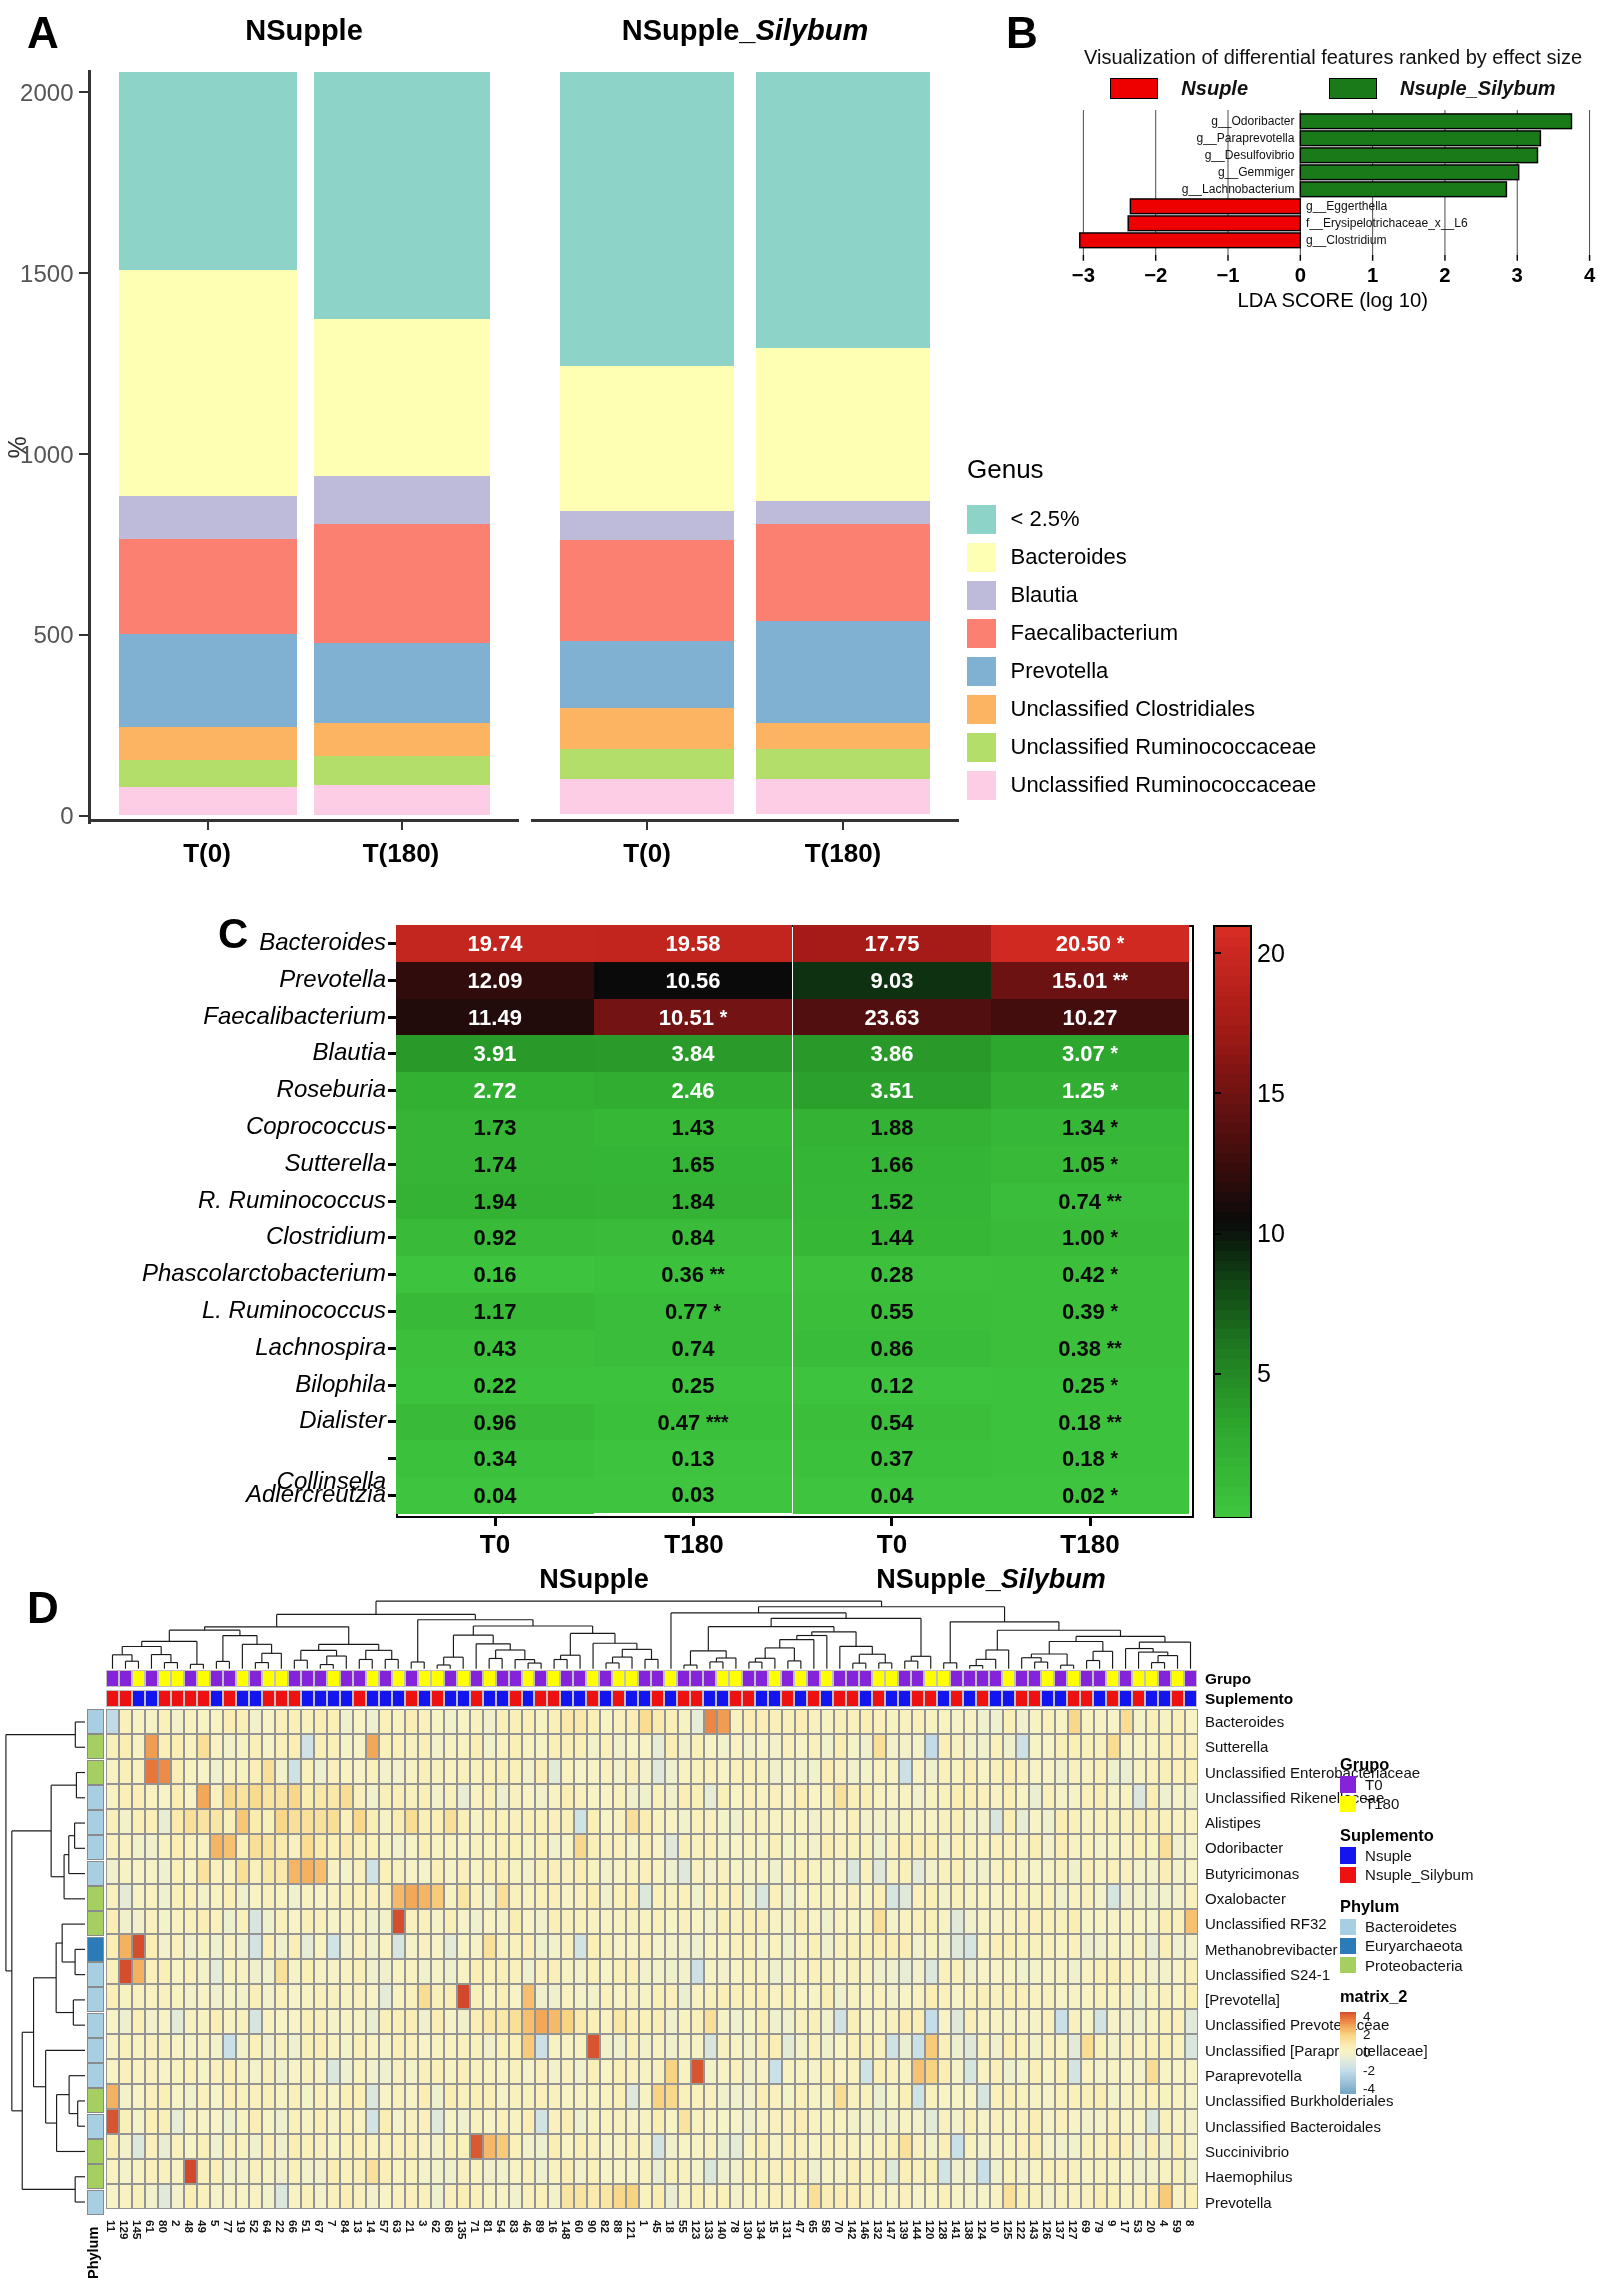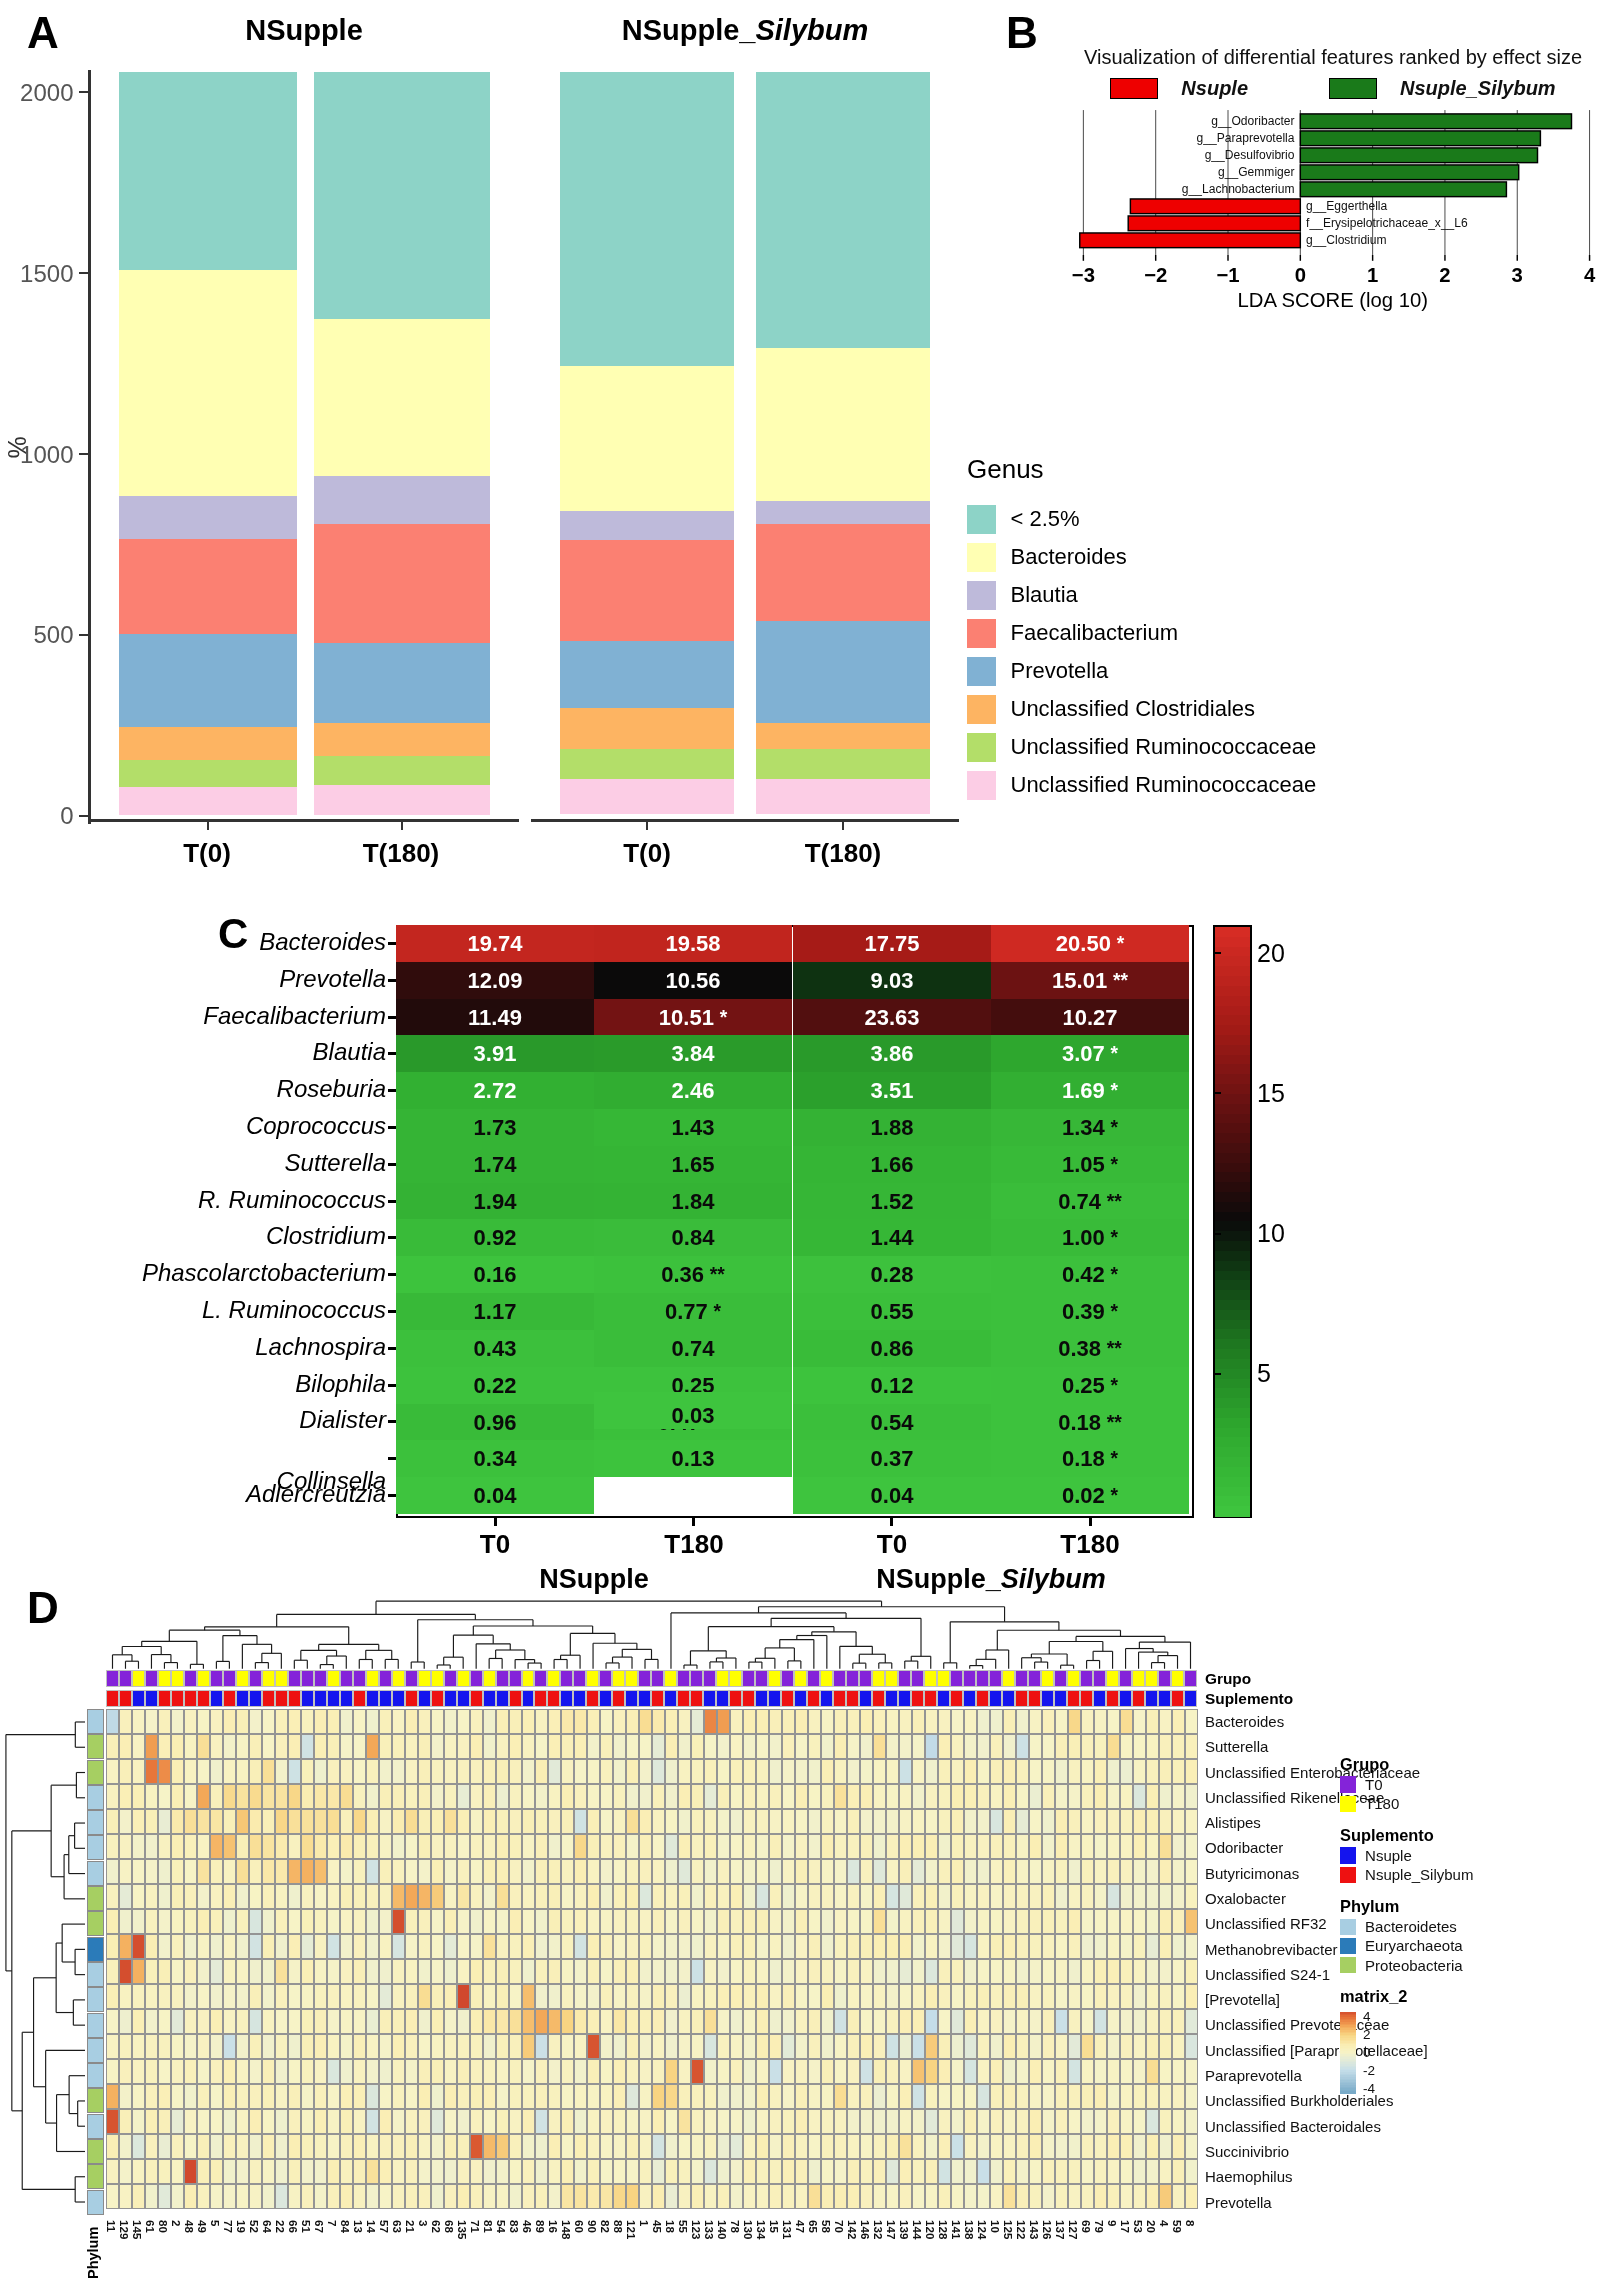--- a/index.html
+++ b/index.html
@@ -315,7 +315,7 @@
           <span>3.51</span>
         </div>
         <div class="c-cell" style="left: 991px; top: 1072px; width: 198px; height: 37px; background: rgb(50, 175, 50); position: absolute; color: rgb(255, 255, 255);">
-          <span>1.69</span>
+          <span>1.25</span>
           <span class="c-star">*</span>
         </div>
         <div class="c-cell" style="left: 396px; top: 1109px; width: 198px; height: 37px; background: rgb(53, 180, 53); position: absolute; color: rgb(10, 10, 10);">

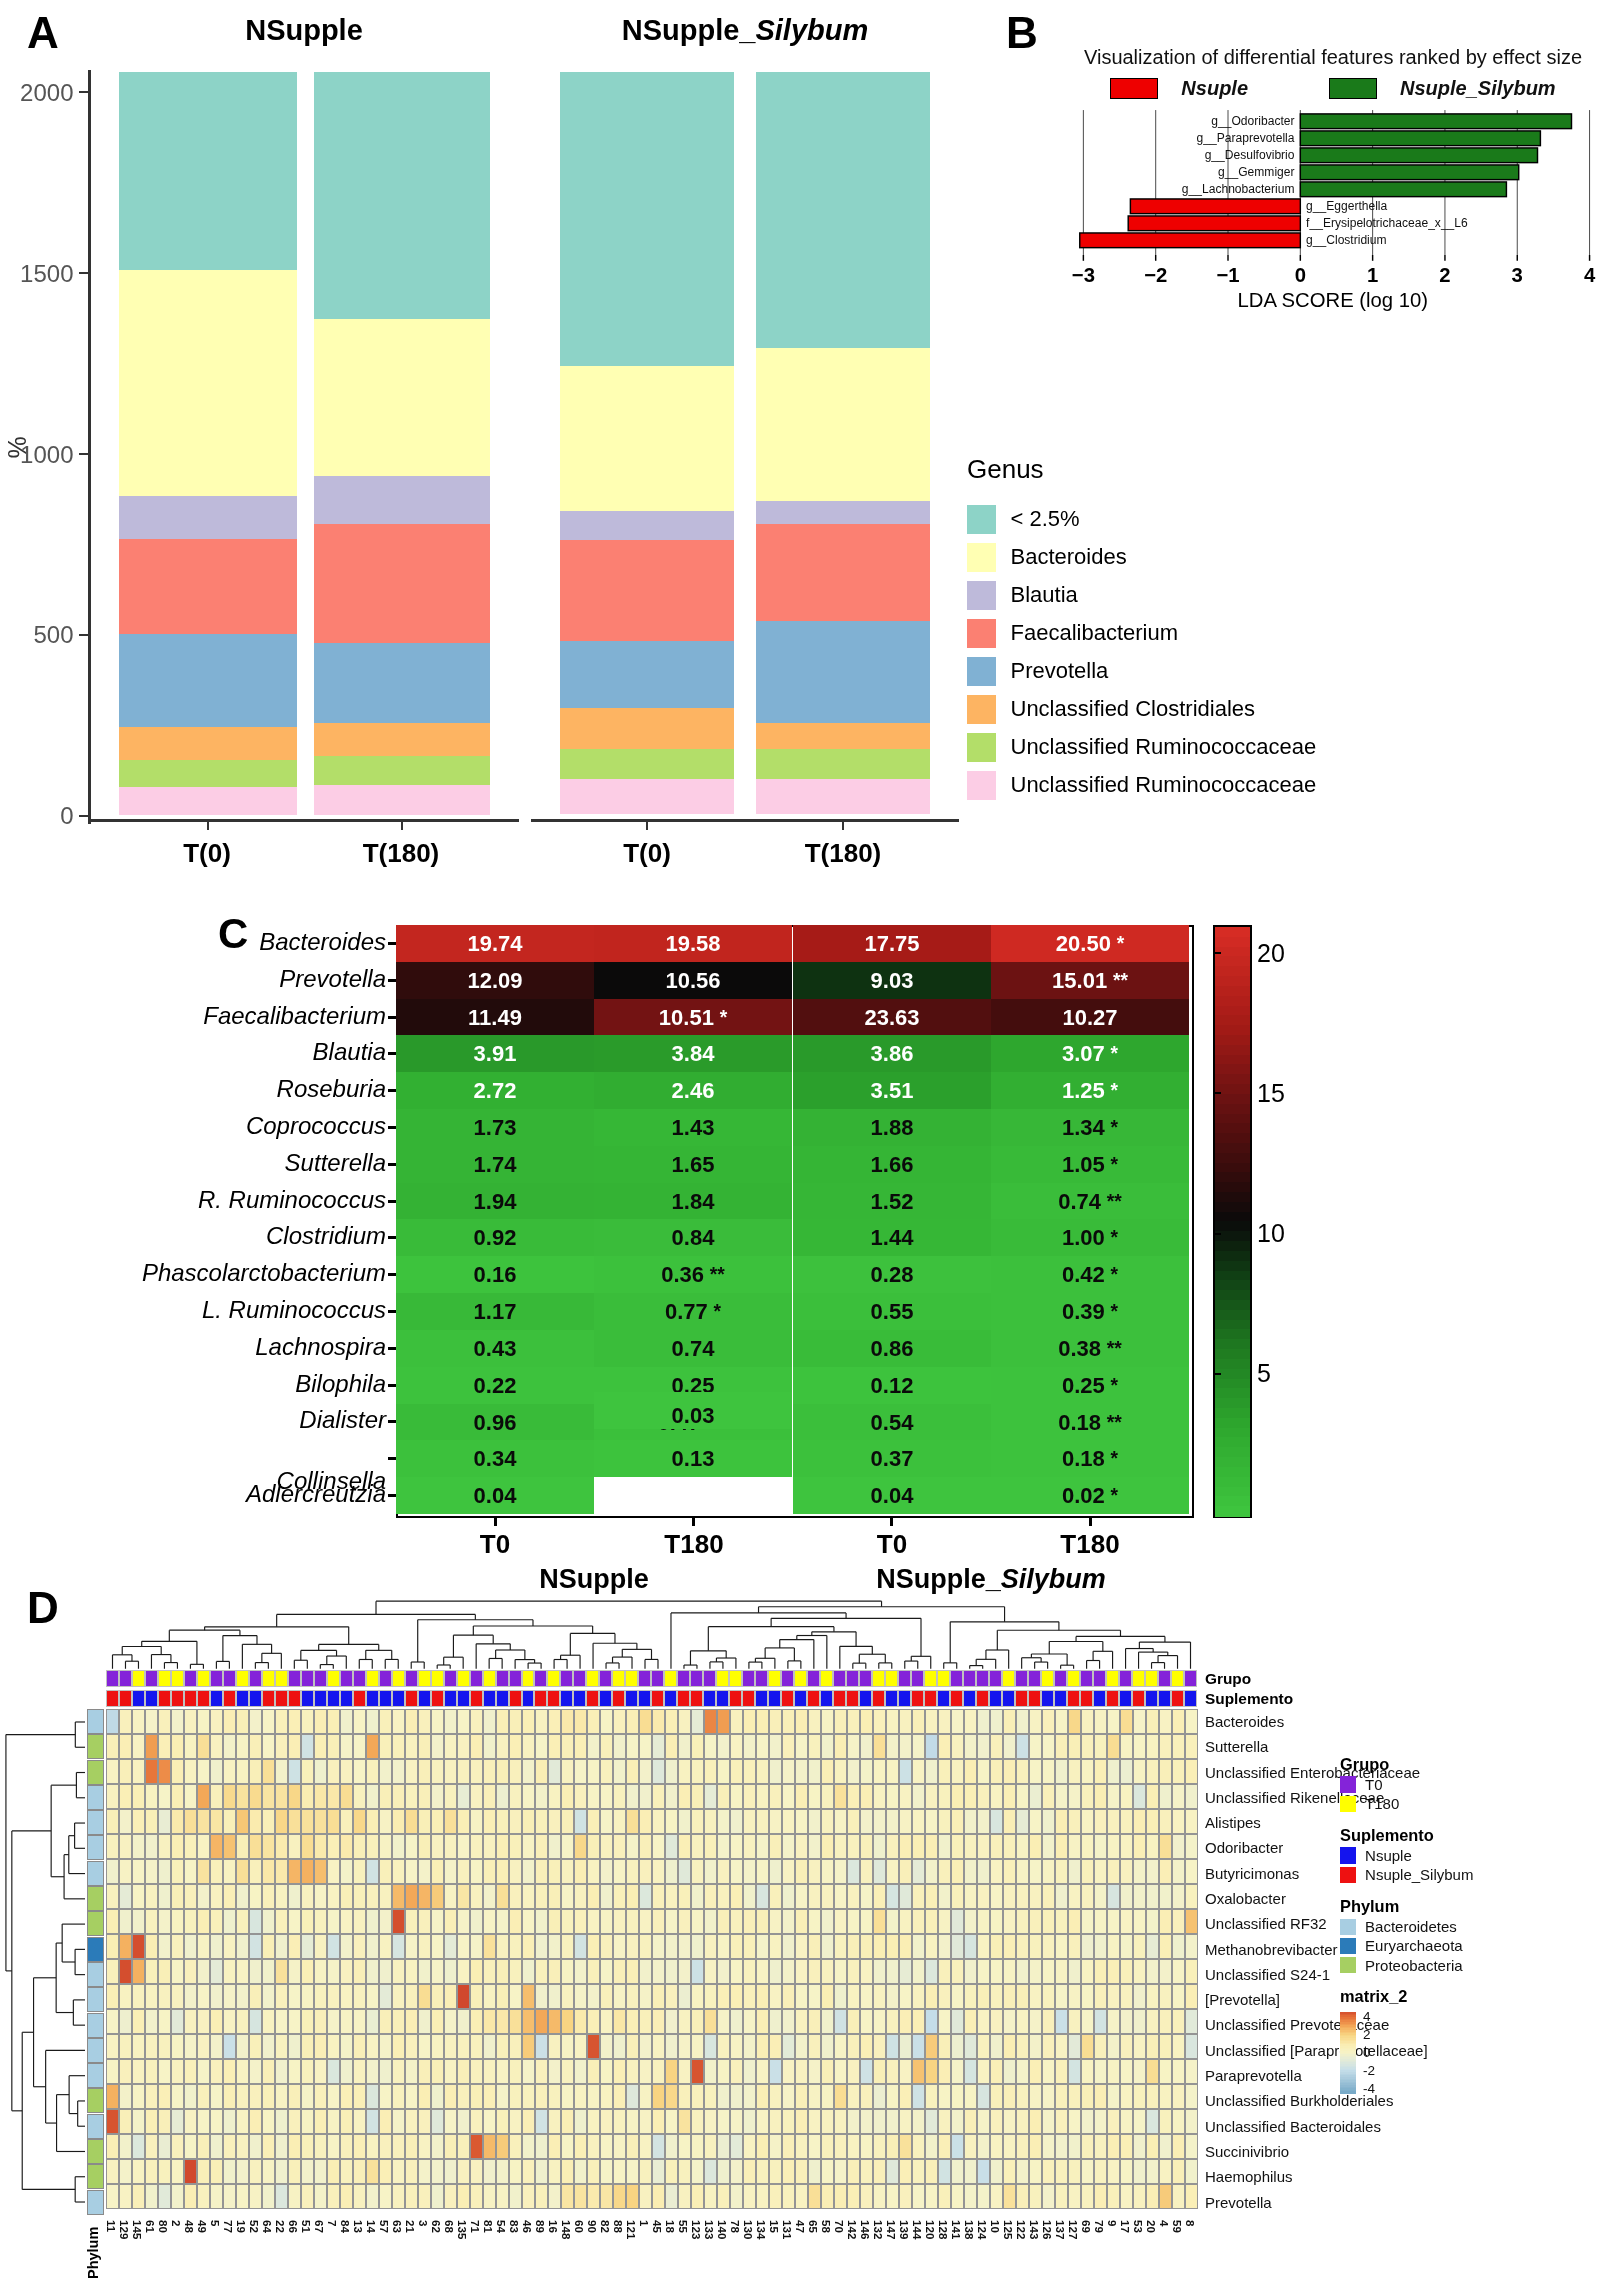--- a/index.html
+++ b/index.html
@@ -454,7 +454,7 @@
         <div class="c-cell" style="left: 396px; top: 1477px; width: 198px; height: 37px; background: rgb(62, 196, 62); position: absolute; color: rgb(10, 10, 10);">
           <span>0.04</span>
         </div>
-        <div class="c-cell" style="left: 594px; top: 1392px; width: 198px; height: 37px; background: rgb(62, 196, 62); position: absolute; color: rgb(10, 10, 10); align-items: flex-end;">
+        <div class="c-cell" style="left: 594px; top: 1476px; width: 198px; height: 37px; background: rgb(62, 196, 62); position: absolute; color: rgb(10, 10, 10);">
           <span>0.03</span>
         </div>
         <div class="c-cell" style="left: 793px; top: 1477px; width: 198px; height: 37px; background: rgb(62, 196, 62); position: absolute; color: rgb(10, 10, 10);">

